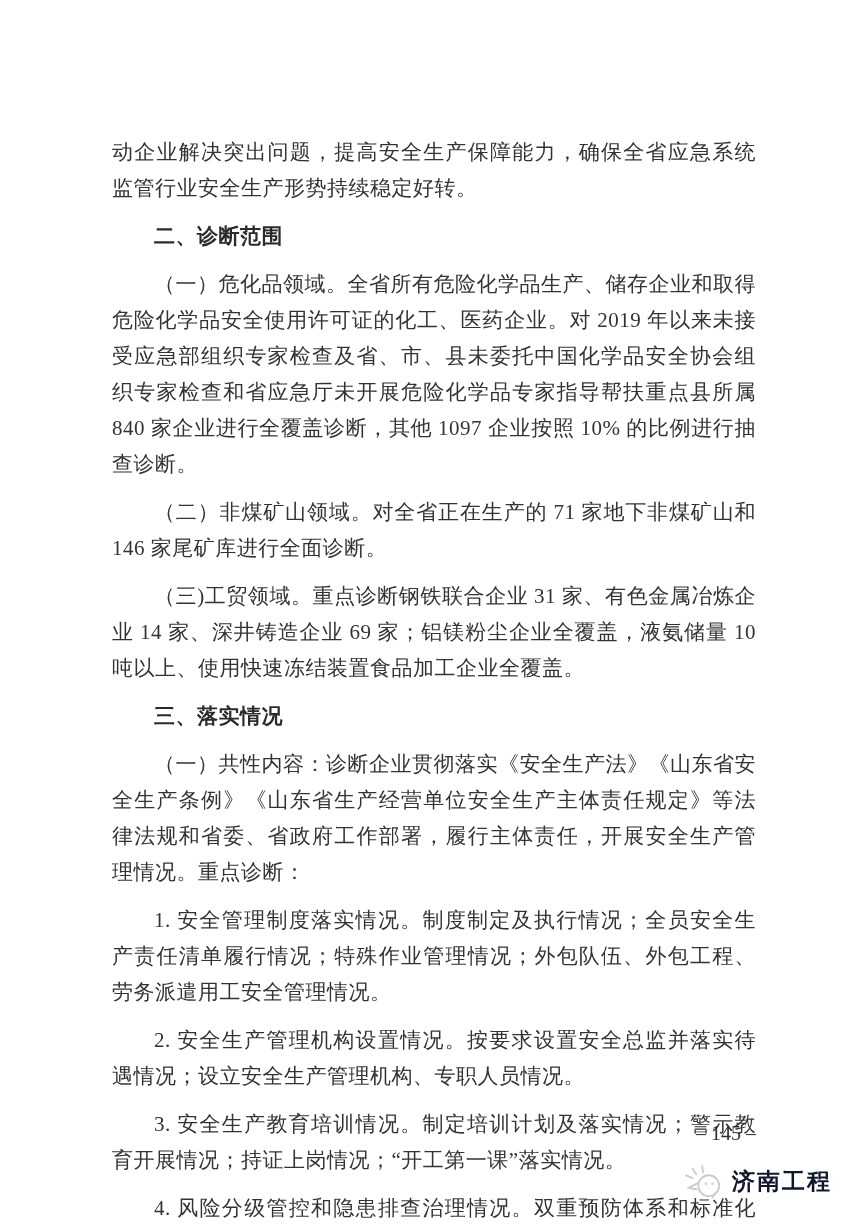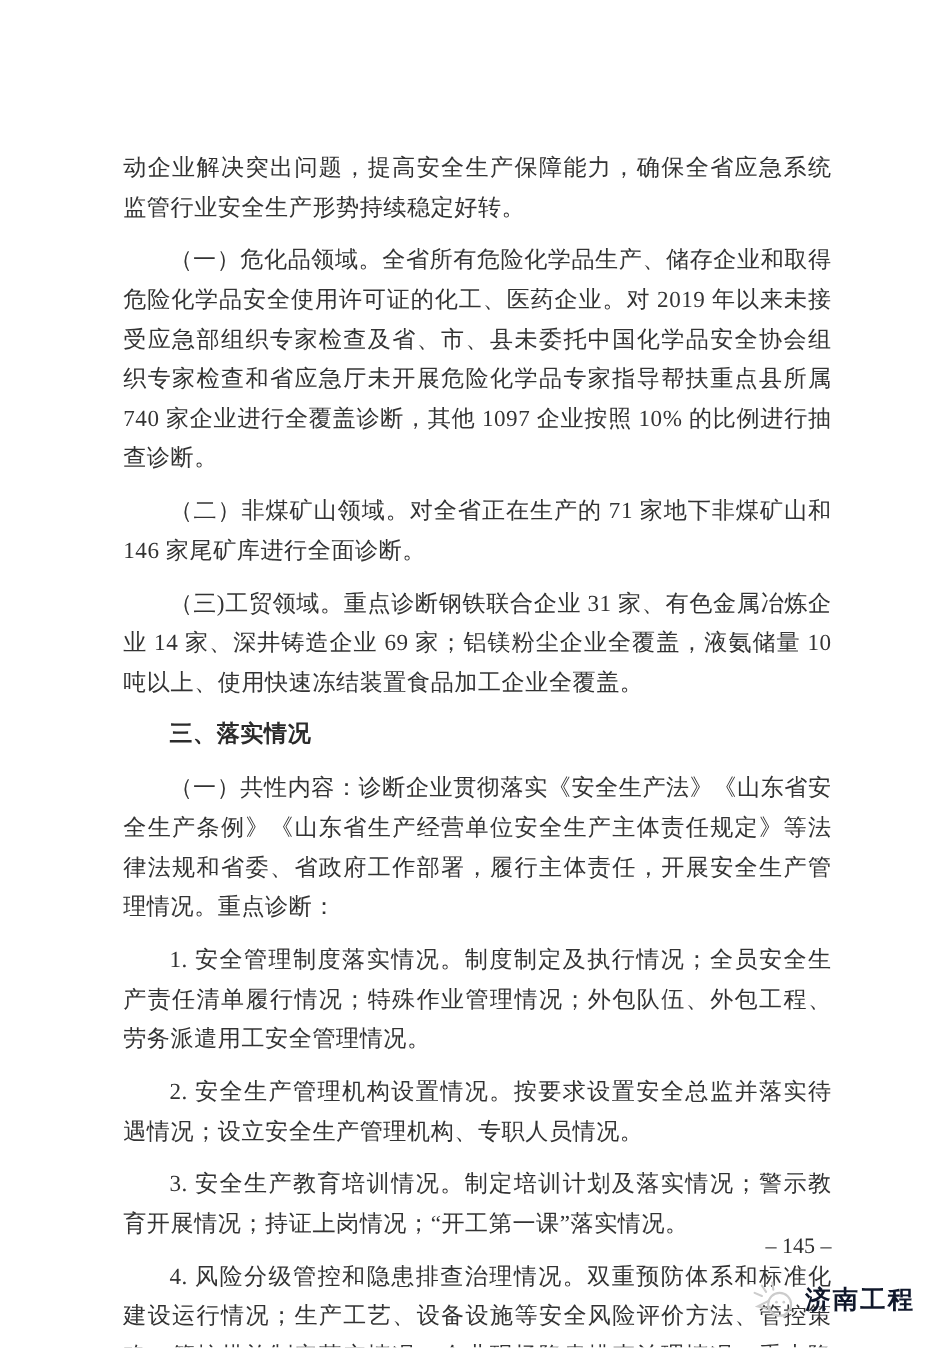--- a/index.html
+++ b/index.html
@@ -74,6 +74,7 @@
 
   <div class="text-block">
     <p class="body-text">动企业解决突出问题，提高安全生产保障能力，确保全省应急系统监管行业安全生产形势持续稳定好转。</p>
+    <p class="heading p-indent">二、诊断范围</p>
     <p class="body-text p-indent">（一）危化品领域。全省所有危险化学品生产、储存企业和取得危险化学品安全使用许可证的化工、医药企业。对 2019 年以来未接受应急部组织专家检查及省、市、县未委托中国化学品安全协会组织专家检查和省应急厅未开展危险化学品专家指导帮扶重点县所属 740 家企业进行全覆盖诊断，其他 1097 企业按照 10% 的比例进行抽查诊断。</p>
     <p class="body-text p-indent">（二）非煤矿山领域。对全省正在生产的 71 家地下非煤矿山和 146 家尾矿库进行全面诊断。</p>
     <p class="body-text p-indent">（三)工贸领域。重点诊断钢铁联合企业 31 家、有色金属冶炼企业 14 家、深井铸造企业 69 家；铝镁粉尘企业全覆盖，液氨储量 10 吨以上、使用快速冻结装置食品加工企业全覆盖。</p>

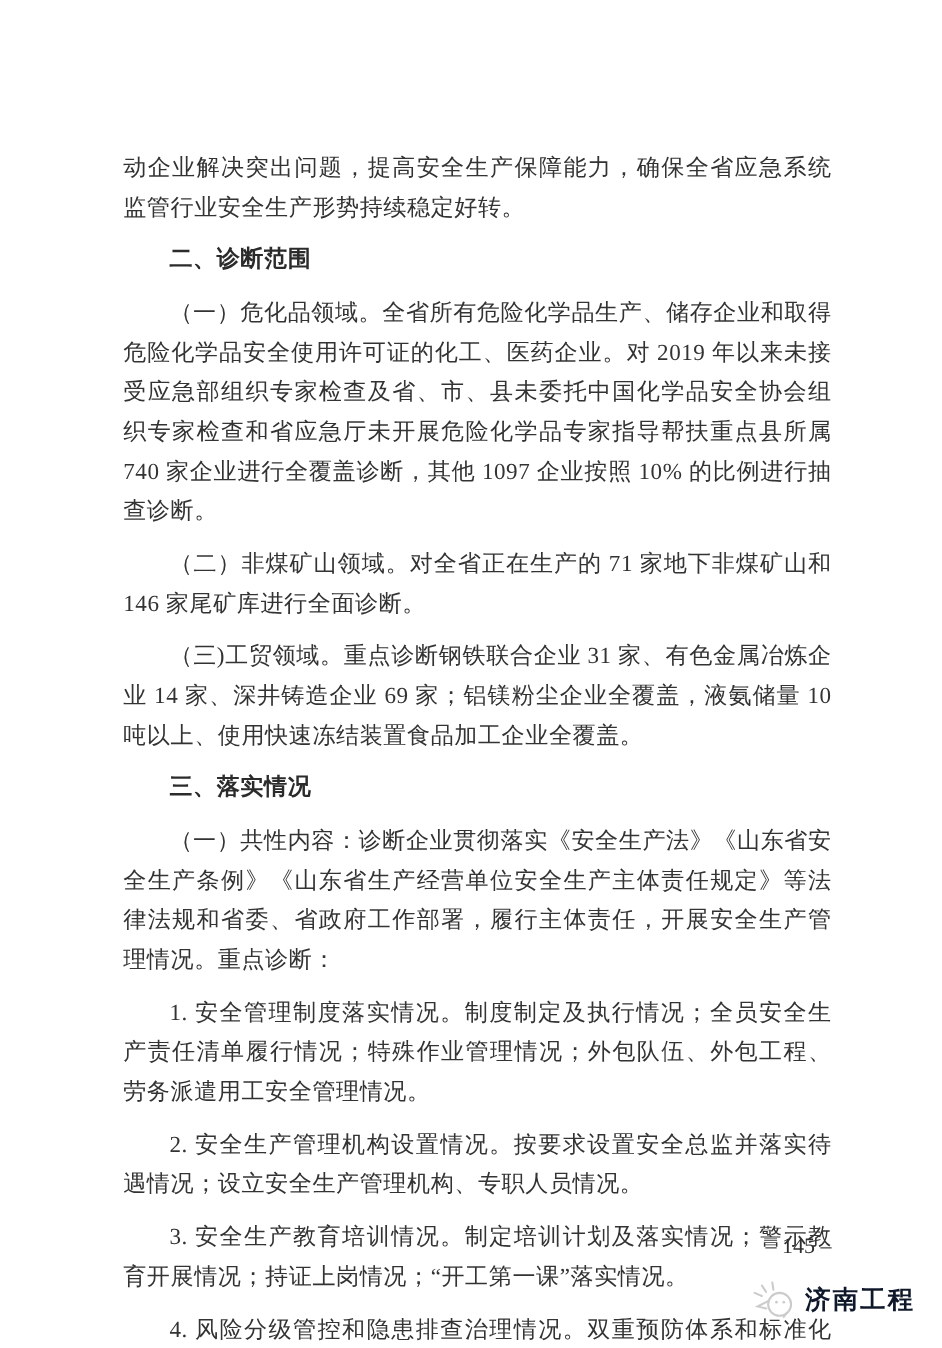--- a/index.html
+++ b/index.html
@@ -75,7 +75,7 @@
   <div class="text-block">
     <p class="body-text">动企业解决突出问题，提高安全生产保障能力，确保全省应急系统监管行业安全生产形势持续稳定好转。</p>
     <p class="heading p-indent">二、诊断范围</p>
-    <p class="body-text p-indent">（一）危化品领域。全省所有危险化学品生产、储存企业和取得危险化学品安全使用许可证的化工、医药企业。对 2019 年以来未接受应急部组织专家检查及省、市、县未委托中国化学品安全协会组织专家检查和省应急厅未开展危险化学品专家指导帮扶重点县所属 740 家企业进行全覆盖诊断，其他 1097 企业按照 10% 的比例进行抽查诊断。</p>
+    <p class="body-text p-indent">（一）危化品领域。全省所有危险化学品生产、储存企业和取得危险化学品安全使用许可证的化工、医药企业。对 2019 年以来未接受应急部组织专家检查及省、市、县未委托中国化学品安全协会组织专家检查和省应急厅未开展危险化学品专家指导帮扶重点县所属 840 家企业进行全覆盖诊断，其他 1097 企业按照 10% 的比例进行抽查诊断。</p>
     <p class="body-text p-indent">（二）非煤矿山领域。对全省正在生产的 71 家地下非煤矿山和 146 家尾矿库进行全面诊断。</p>
     <p class="body-text p-indent">（三)工贸领域。重点诊断钢铁联合企业 31 家、有色金属冶炼企业 14 家、深井铸造企业 69 家；铝镁粉尘企业全覆盖，液氨储量 10 吨以上、使用快速冻结装置食品加工企业全覆盖。</p>
     <p class="heading p-indent">三、落实情况</p>

